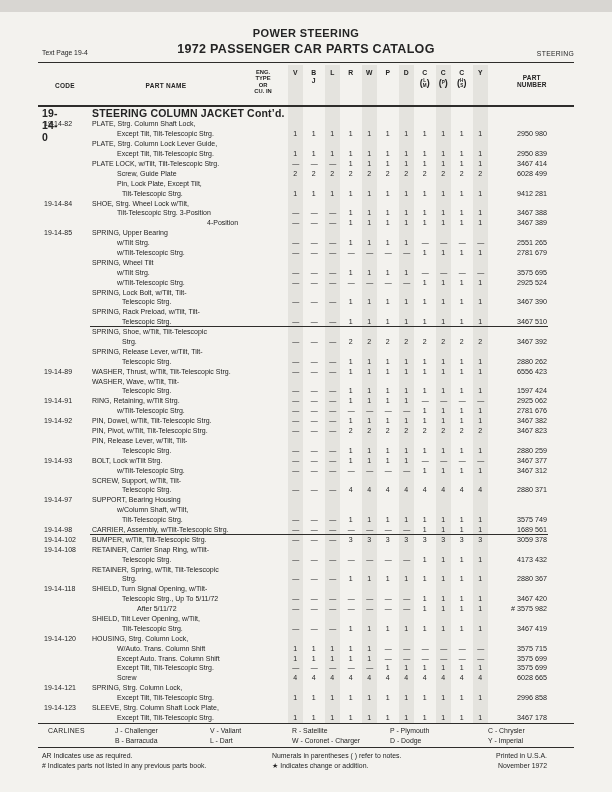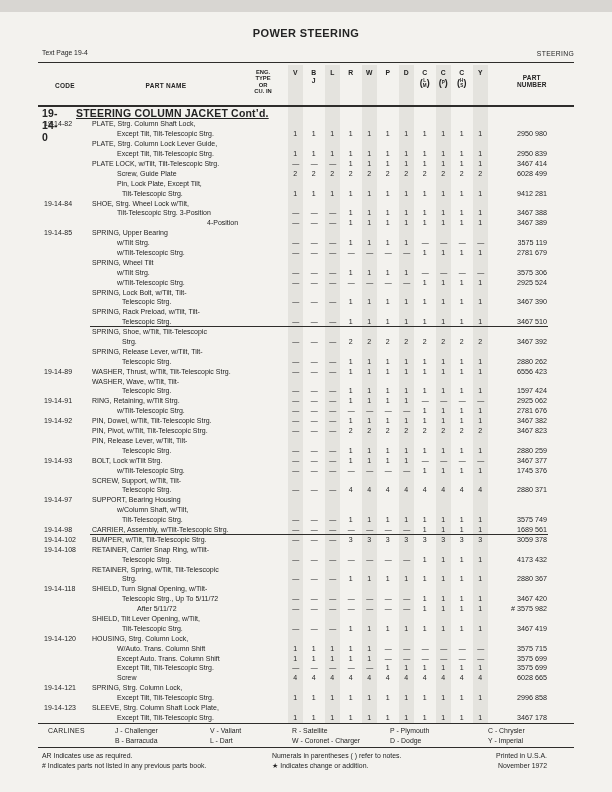--- a/index.html
+++ b/index.html
@@ -68,6 +68,7 @@
   <div class="stripe" style="left:473px"></div>
 
   <div class="title1">POWER STEERING</div>
+  <div class="title2">1972 PASSENGER CAR PARTS CATALOG</div>
   <div class="text-page">Text Page 19-4</div>
   <div class="steering-right">STEERING</div>
 

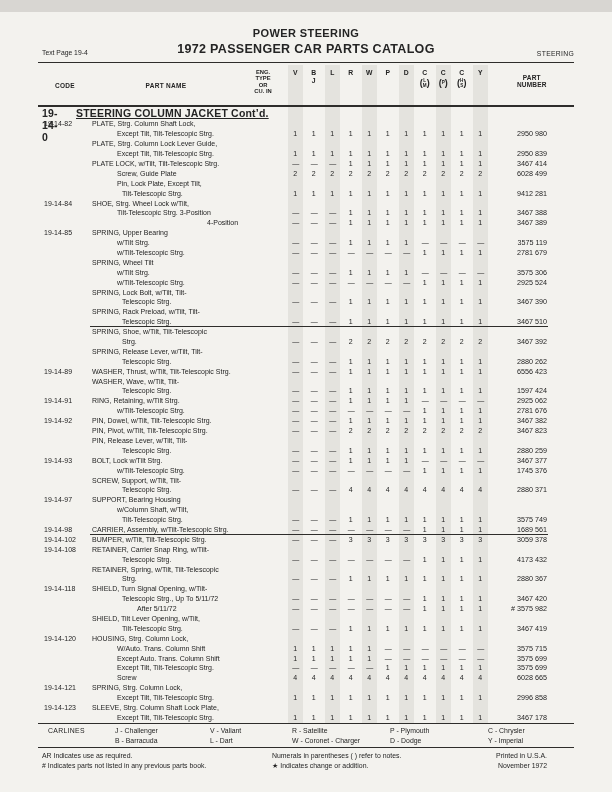--- a/index.html
+++ b/index.html
@@ -32,7 +32,7 @@
   
   .section{position:absolute;top:95px;left:38px;height:12px;}
   .sec-code{position:absolute;left:4px;top:0;font-weight:bold;font-size:10.5px;letter-spacing:.2px;}
-  .sec-title{position:absolute;left:38px;top:0;font-weight:bold;font-size:10.5px;letter-spacing:.2px;white-space:nowrap;text-decoration:underline;}
+  .sec-title{position:absolute;left:54px;top:0;font-weight:bold;font-size:10.5px;letter-spacing:.2px;white-space:nowrap;}
   
   .tbody{position:absolute;top:107px;left:38px;width:536px;}
   .row{position:relative;height:9.9px;display:flex;align-items:center;font-size:7px;}

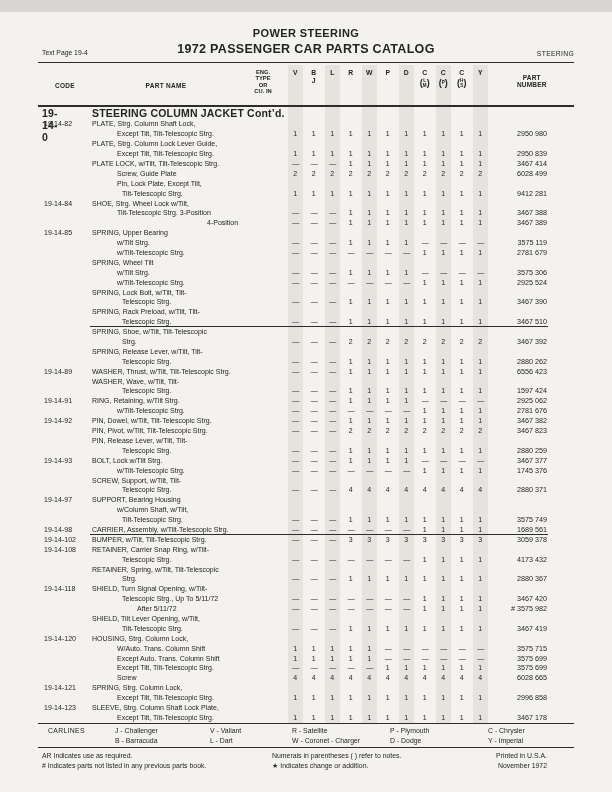--- a/index.html
+++ b/index.html
@@ -362,7 +362,7 @@
         <span class="c-val"><span class="dash">—</span></span>
         <span class="c-val"><span class="dash">—</span></span>
         <span class="c-val"><span class="dash">—</span></span>
-        <span class="c-pn">3575 119</span>
+        <span class="c-pn">2551 265</span>
       </div>
       <div class="row">
         <span class="c-code"></span>

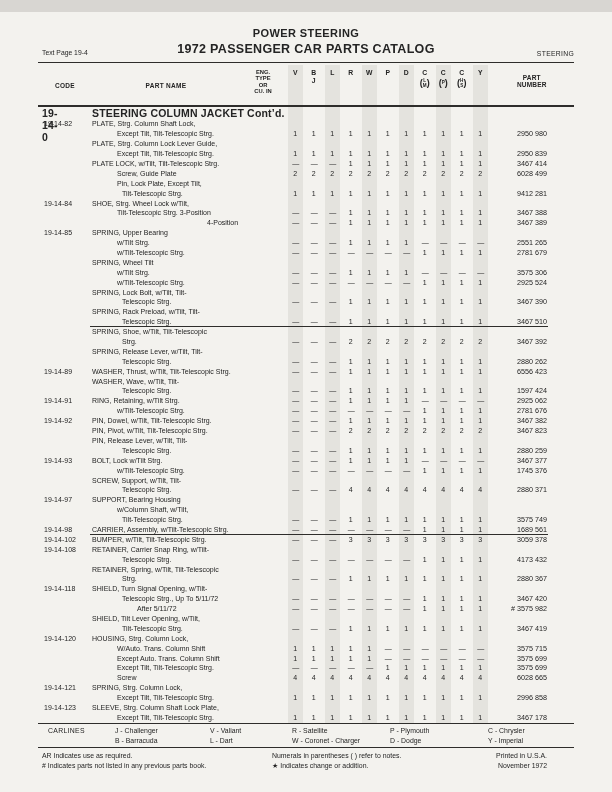--- a/index.html
+++ b/index.html
@@ -410,7 +410,7 @@
         <span class="c-val"><span class="dash">—</span></span>
         <span class="c-val"><span class="dash">—</span></span>
         <span class="c-val"><span class="dash">—</span></span>
-        <span class="c-pn">3575 306</span>
+        <span class="c-pn">3575 695</span>
       </div>
       <div class="row">
         <span class="c-code"></span>

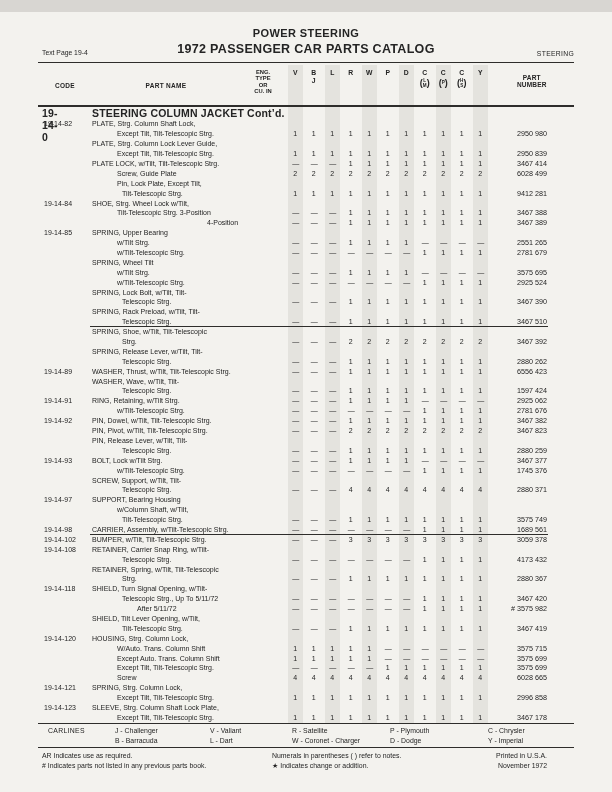--- a/index.html
+++ b/index.html
@@ -731,7 +731,7 @@
         <span class="c-val"><span>1</span></span>
         <span class="c-val"><span>1</span></span>
         <span class="c-val"><span>1</span></span>
-        <span class="c-pn">1745 376</span>
+        <span class="c-pn">3467 312</span>
       </div>
       <div class="row">
         <span class="c-code"></span>

